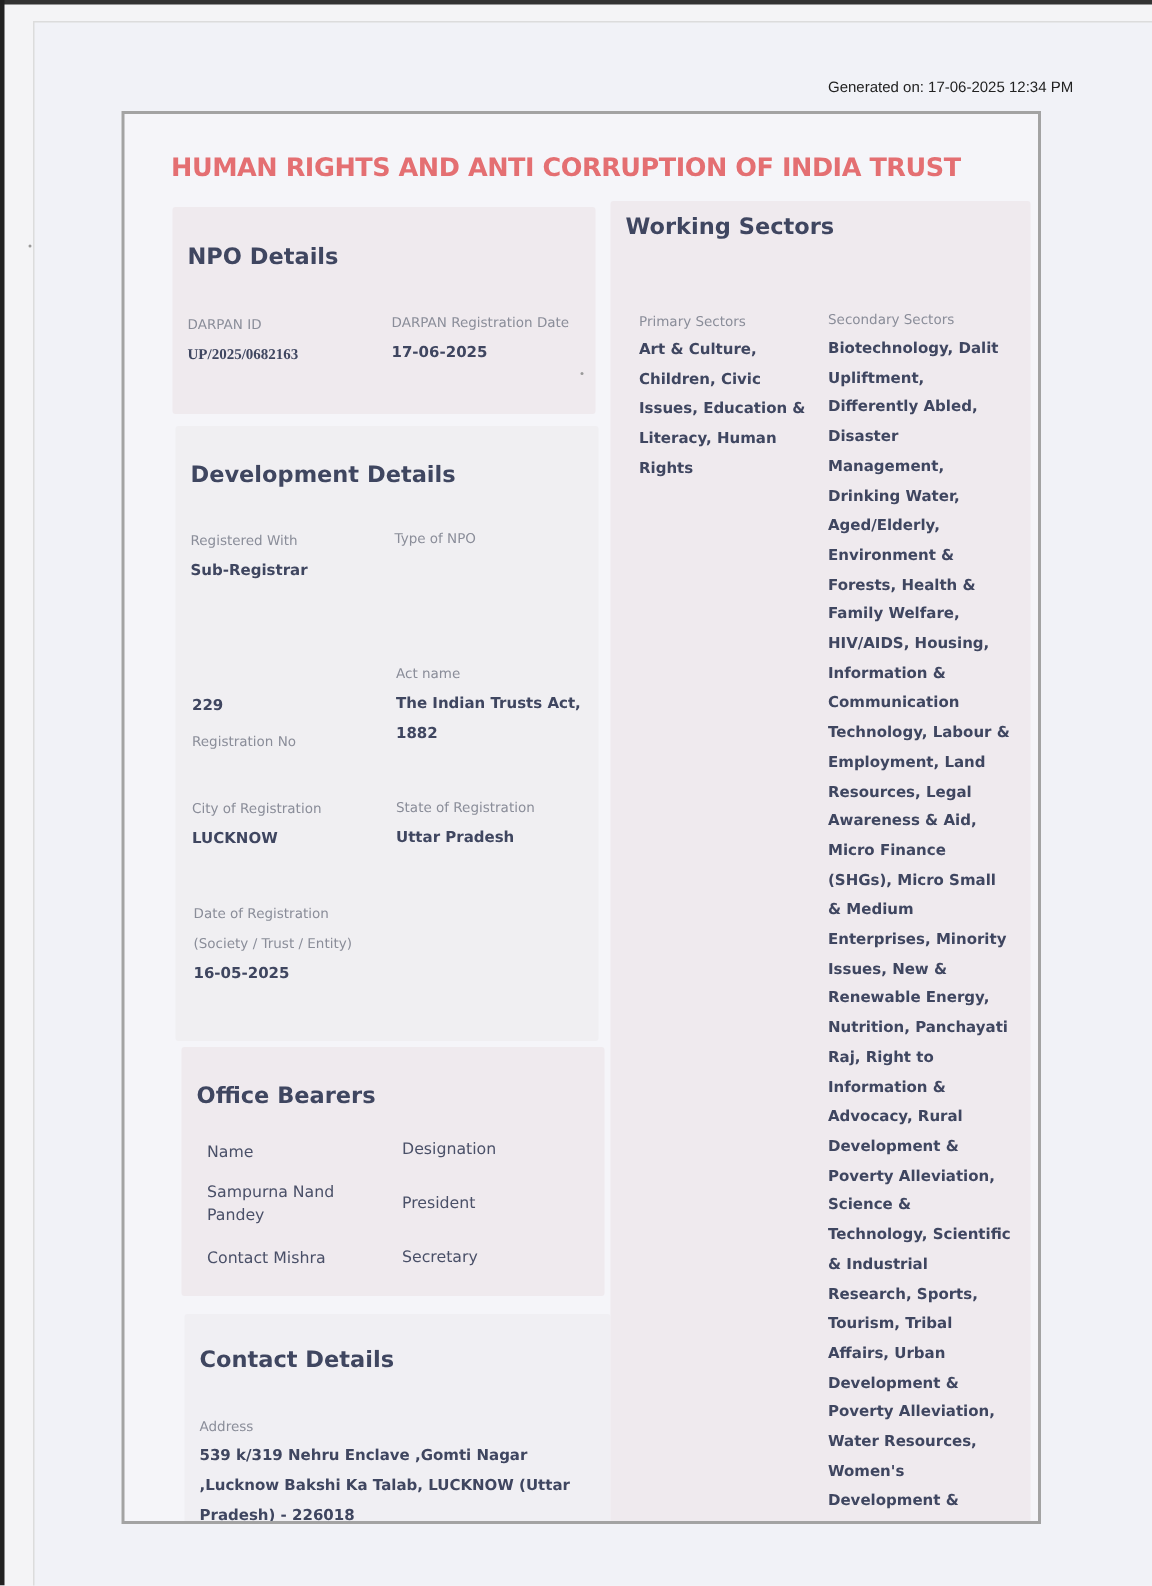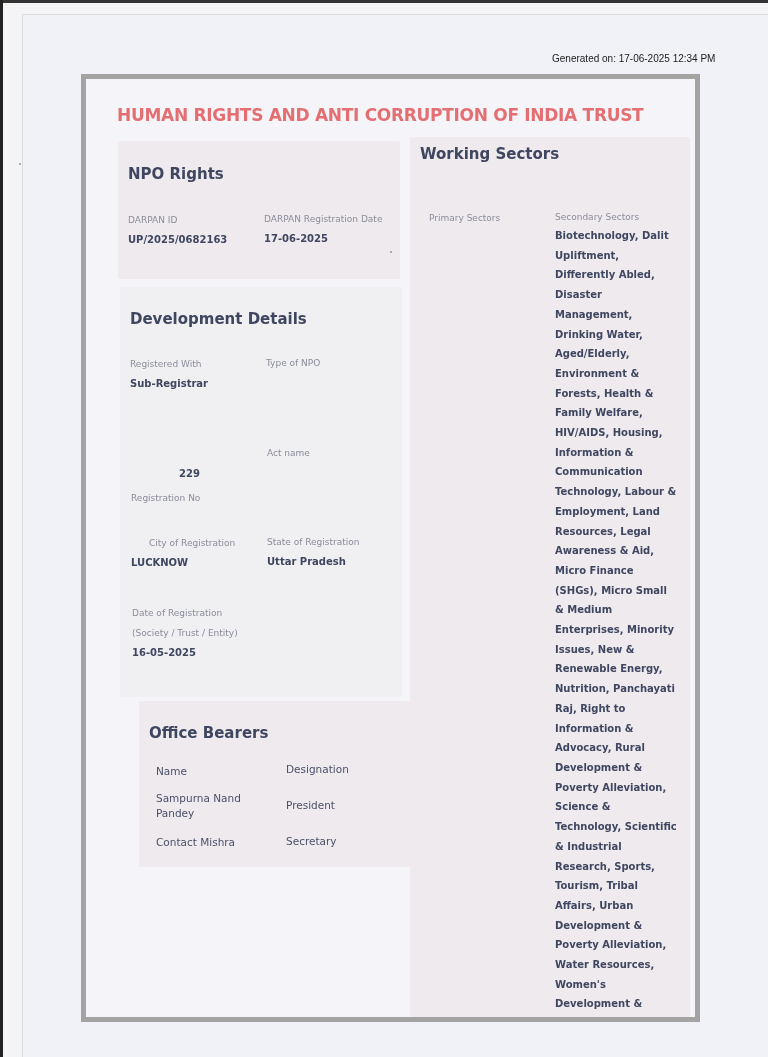--- a/index.html
+++ b/index.html
@@ -27,7 +27,7 @@
     }
     .frame {
       position:absolute; left:81px; top:74px; width:609px; height:938px;
-      border:5px solid #a3a3a3; background:#f5f5f9; overflow:hidden;
+      border:2px solid #a3a3a3; background:#f5f5f9; overflow:hidden;
     }
     .org-title {
       position:absolute; left:31px; top:26px;

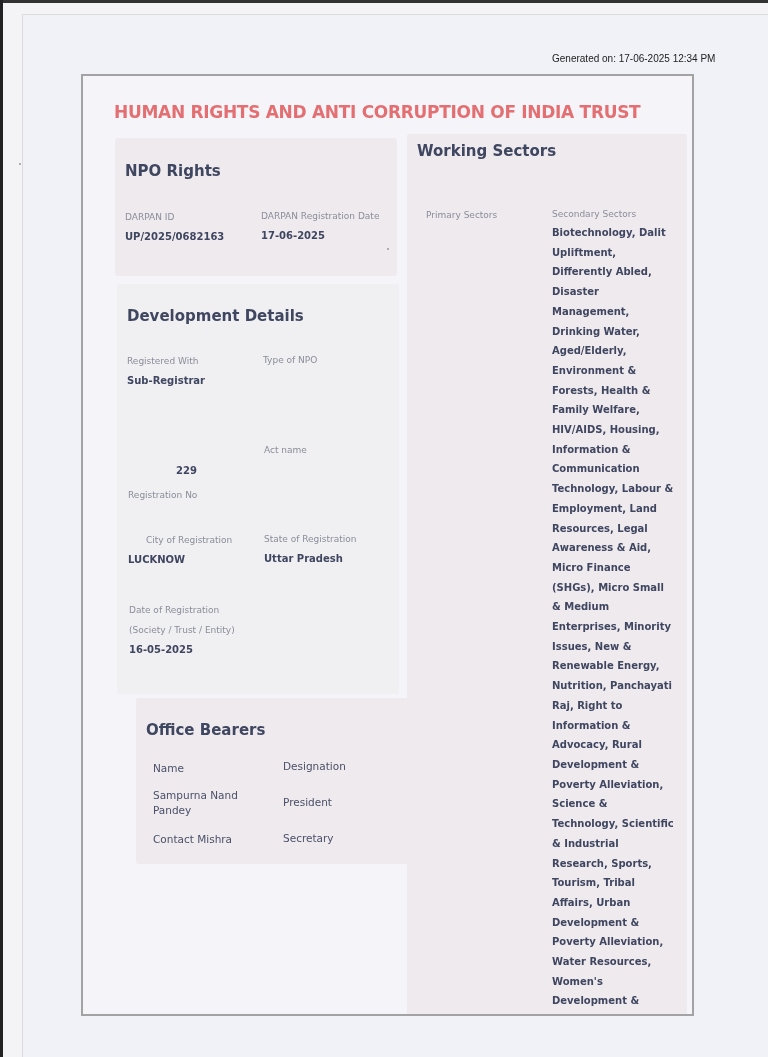--- a/index.html
+++ b/index.html
@@ -74,7 +74,7 @@
   <div class="org-title">HUMAN RIGHTS AND ANTI CORRUPTION OF INDIA TRUST</div>
 
   <div class="card" style="left:32px; top:62px; width:282px; height:138px;">
-    <div class="card-title" style="left:10px; top:24px;">NPO Rights</div>
+    <div class="card-title" style="left:10px; top:24px;">NPO Details</div>
     <div class="lbl" style="left:10px; top:74px;">DARPAN ID</div>
     <div class="val" style="left:10px; top:89px;">UP/2025/0682163</div>
     <div class="lbl" style="left:146px; top:73px;">DARPAN Registration Date</div>

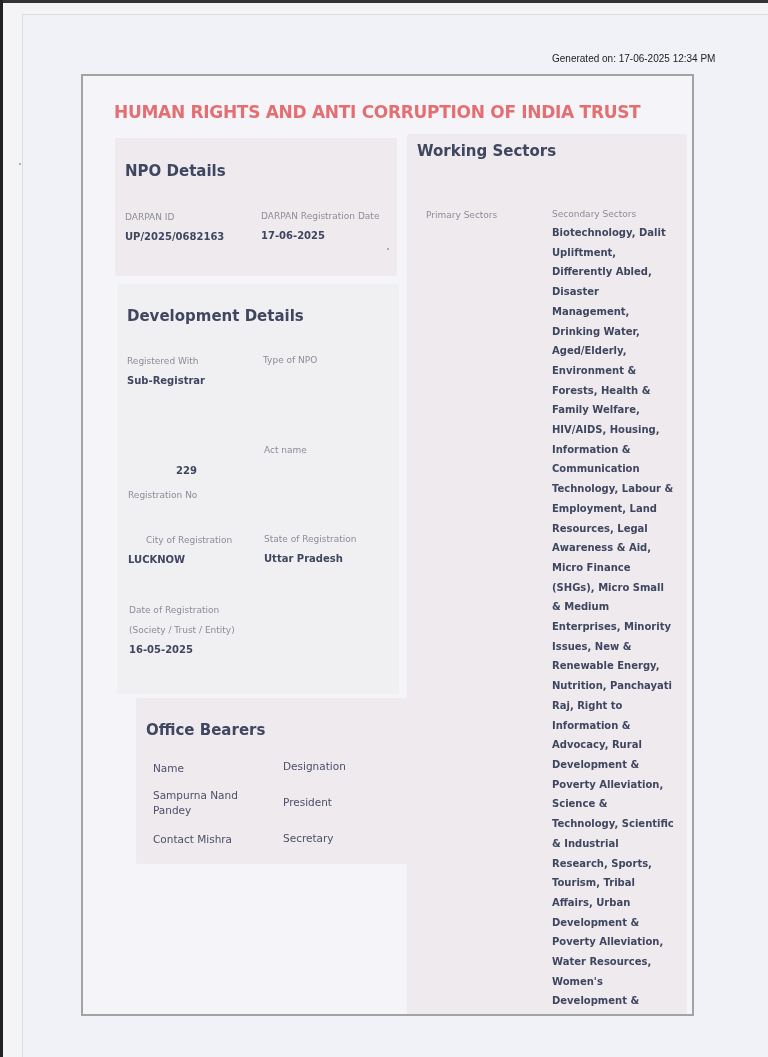--- a/index.html
+++ b/index.html
@@ -76,7 +76,7 @@
   <div class="card" style="left:32px; top:62px; width:282px; height:138px;">
     <div class="card-title" style="left:10px; top:24px;">NPO Details</div>
     <div class="lbl" style="left:10px; top:74px;">DARPAN ID</div>
-    <div class="val" style="left:10px; top:89px;">UP/2025/0682163</div>
+    <div class="val" style="left:10px; top:89px;font-family:Liberation Serif, serif;">UP/2025/0682163</div>
     <div class="lbl" style="left:146px; top:73px;">DARPAN Registration Date</div>
     <div class="val" style="left:146px; top:88px;">17-06-2025</div>
     <span class="stray-dot" style="left:272px; top:110px;"></span>

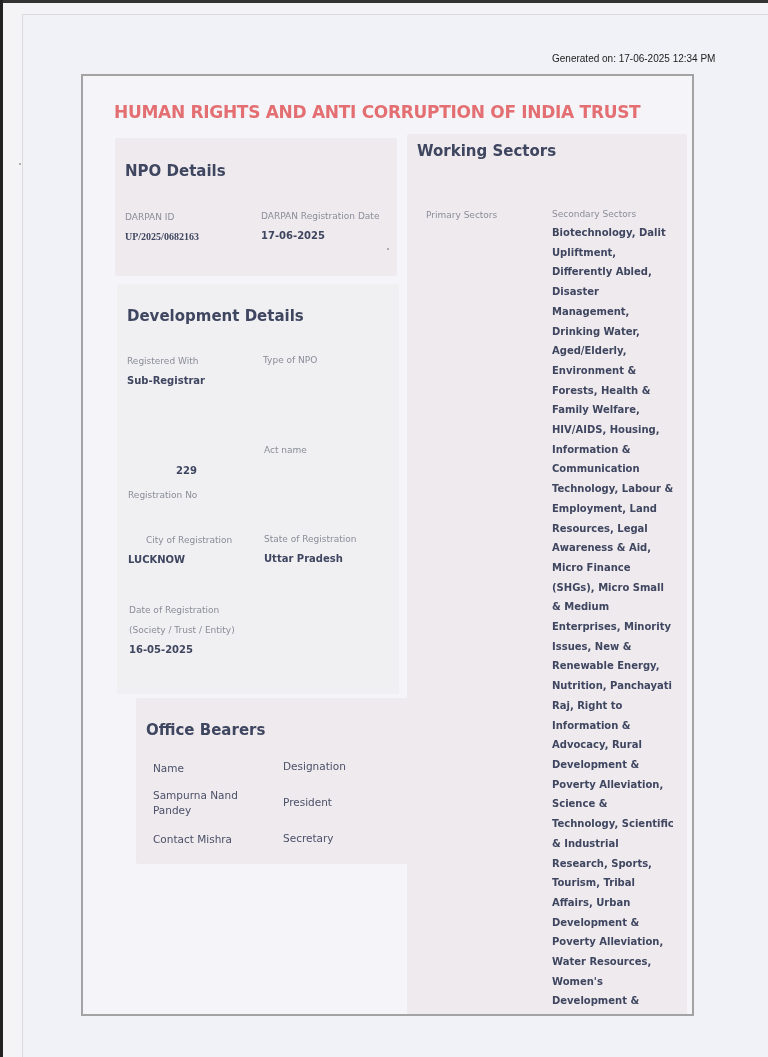--- a/index.html
+++ b/index.html
@@ -120,6 +120,7 @@
     <div class="card-title" style="left:10px; top:8px;">Working Sectors</div>
 
     <div class="lbl" style="left:19px; top:76px;">Primary Sectors</div>
+    <div class="sectors" style="left:19px; top:90px; width:118px;">Art &amp; Culture, Children, Civic Issues, Education &amp; Literacy, Human Rights</div>
 
     <div class="lbl" style="left:145px; top:75px;">Secondary Sectors</div>
     <div class="sectors" style="left:145px; top:89px; width:124px;">Biotechnology, Dalit Upliftment, Differently Abled, Disaster Management, Drinking Water, Aged/Elderly, Environment &amp; Forests, Health &amp; Family Welfare, HIV/AIDS, Housing, Information &amp; Communication Technology, Labour &amp; Employment, Land Resources, Legal Awareness &amp; Aid, Micro Finance (SHGs), Micro Small &amp; Medium Enterprises, Minority Issues, New &amp; Renewable Energy, Nutrition, Panchayati Raj, Right to Information &amp; Advocacy, Rural Development &amp; Poverty Alleviation, Science &amp; Technology, Scientific &amp; Industrial Research, Sports, Tourism, Tribal Affairs, Urban Development &amp; Poverty Alleviation, Water Resources, Women's Development &amp; Empowerment</div>

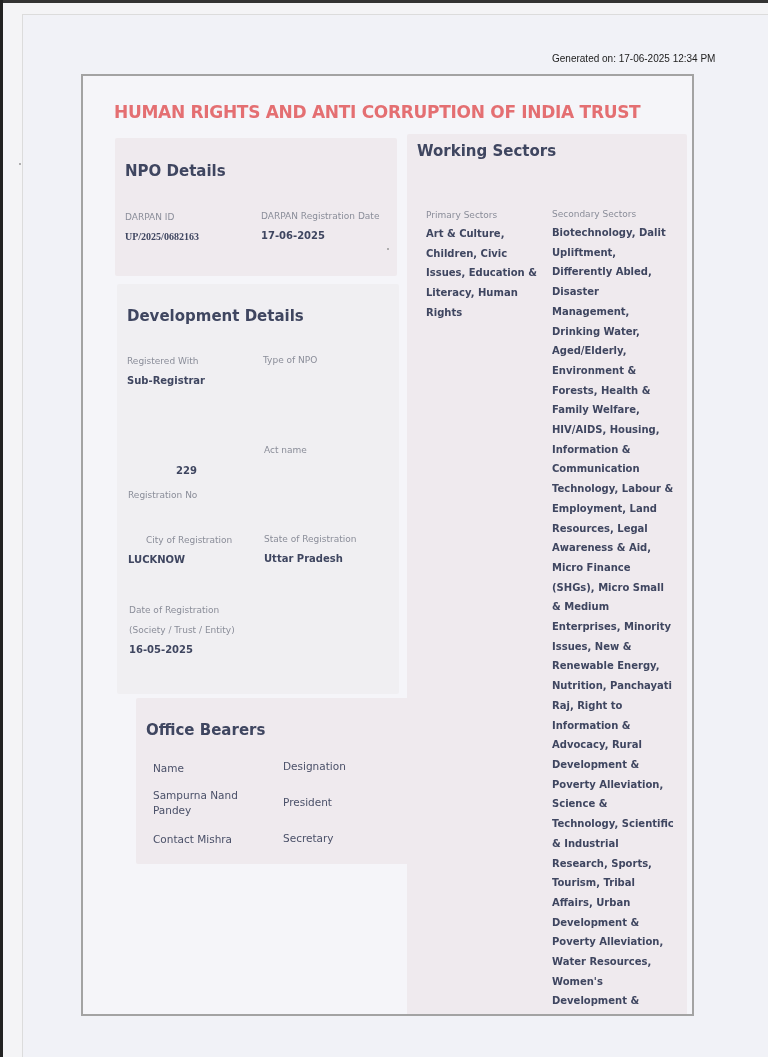--- a/index.html
+++ b/index.html
@@ -90,7 +90,7 @@
     <div class="lbl" style="left:146px; top:71px;">Type of NPO</div>
 
     <div class="lbl" style="left:11px; top:162px;margin-top:44px;">Registration No</div>
-    <div class="val" style="left:11px; top:177px;margin-left:48px;">229</div>
+    <div class="val" style="left:11px; top:177px;">229</div>
     <div class="lbl" style="left:147px; top:161px;">Act name</div>
 
     <div class="lbl" style="left:29px; top:251px;text-align:right;">City of Registration</div>

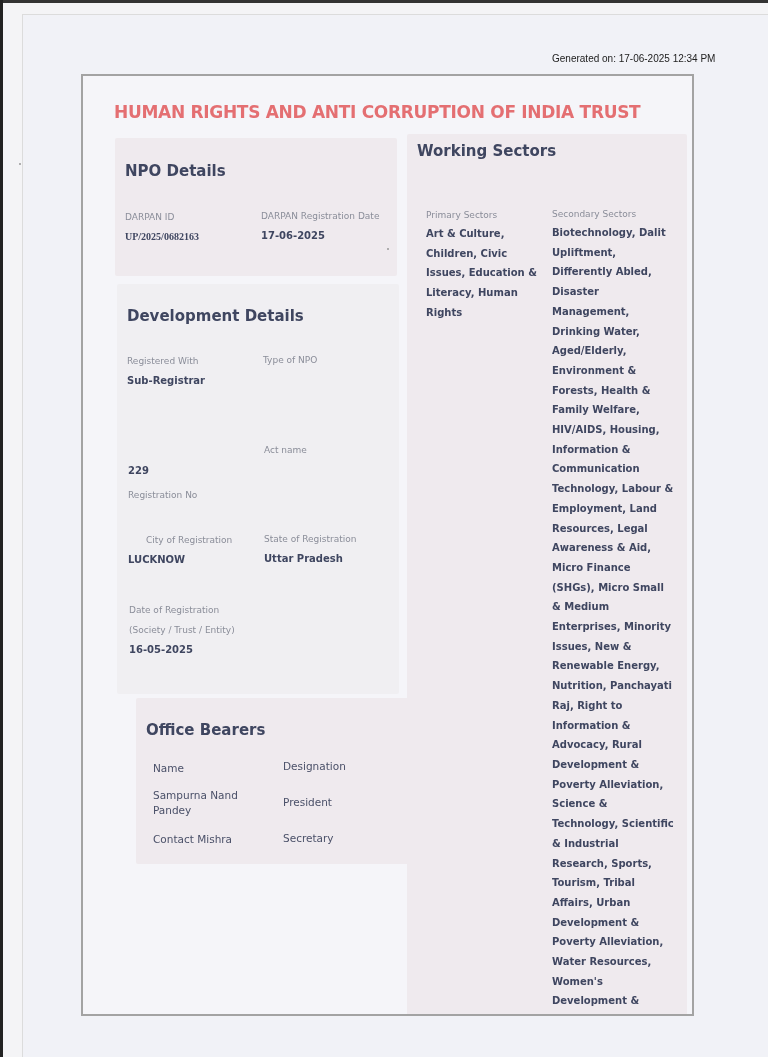--- a/index.html
+++ b/index.html
@@ -92,6 +92,7 @@
     <div class="lbl" style="left:11px; top:162px;margin-top:44px;">Registration No</div>
     <div class="val" style="left:11px; top:177px;">229</div>
     <div class="lbl" style="left:147px; top:161px;">Act name</div>
+    <div class="val" style="left:147px; top:176px; width:132px;">The Indian Trusts Act, 1882</div>
 
     <div class="lbl" style="left:29px; top:251px;text-align:right;">City of Registration</div>
     <div class="val" style="left:11px; top:266px;">LUCKNOW</div>

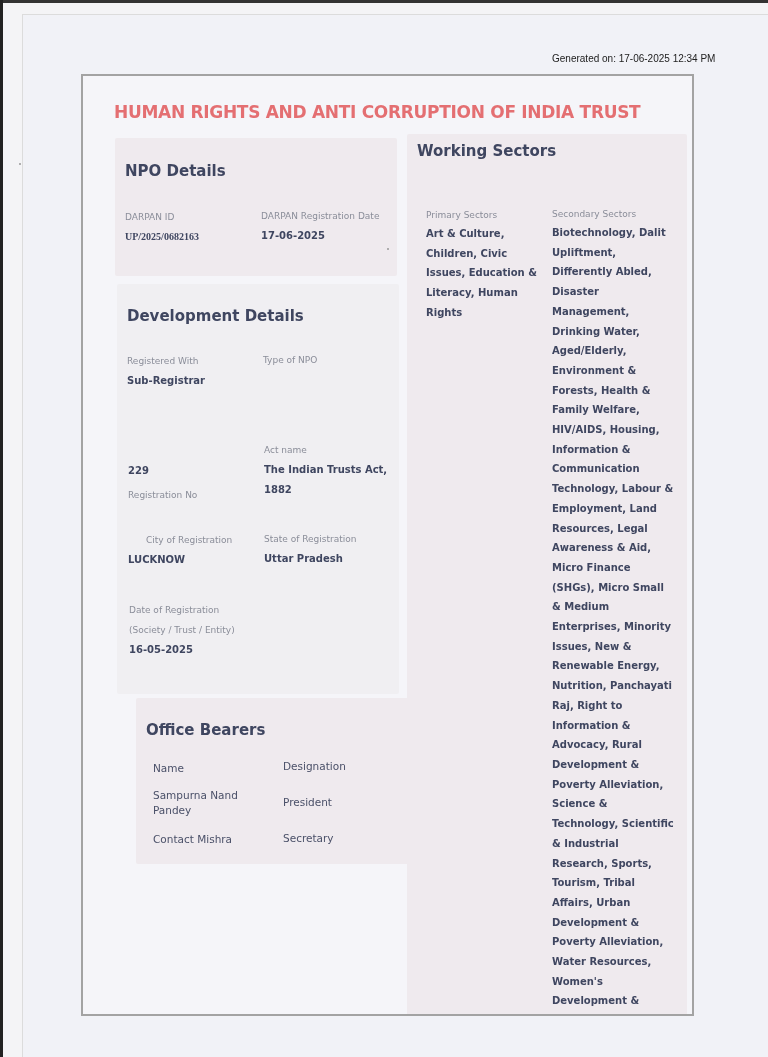--- a/index.html
+++ b/index.html
@@ -94,7 +94,7 @@
     <div class="lbl" style="left:147px; top:161px;">Act name</div>
     <div class="val" style="left:147px; top:176px; width:132px;">The Indian Trusts Act, 1882</div>
 
-    <div class="lbl" style="left:29px; top:251px;text-align:right;">City of Registration</div>
+    <div class="lbl" style="left:11px; top:251px;text-align:right;">City of Registration</div>
     <div class="val" style="left:11px; top:266px;">LUCKNOW</div>
     <div class="lbl" style="left:147px; top:250px;">State of Registration</div>
     <div class="val" style="left:147px; top:265px;">Uttar Pradesh</div>

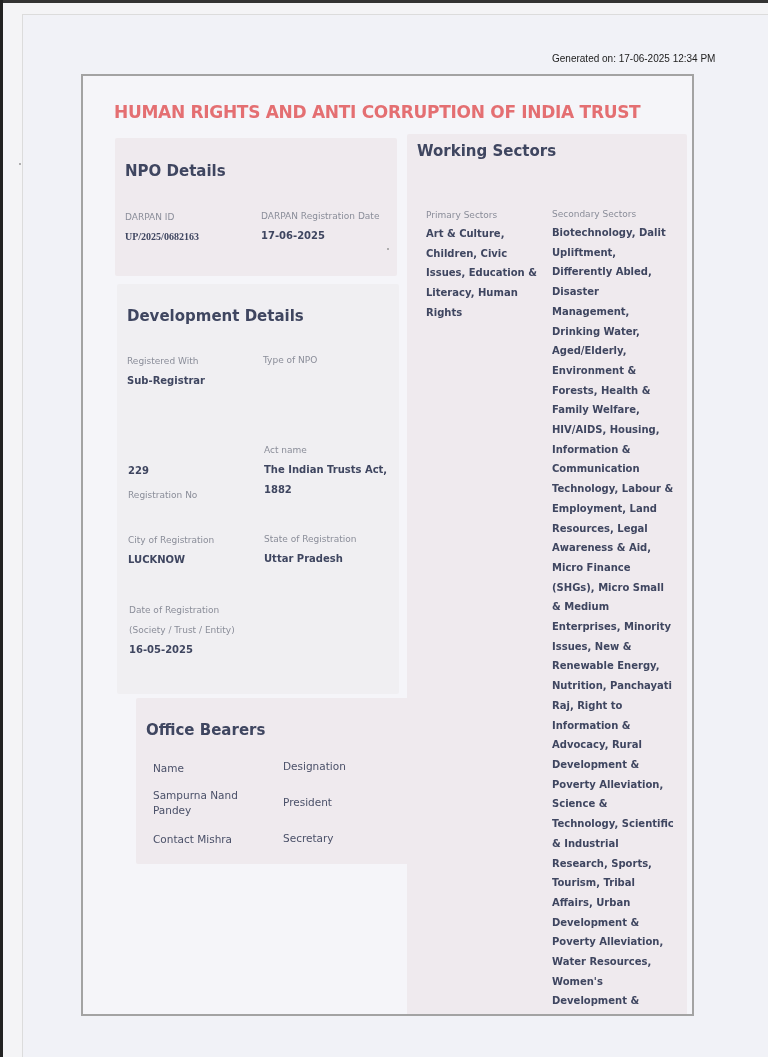--- a/index.html
+++ b/index.html
@@ -104,7 +104,7 @@
     <div class="val" style="left:12px; top:356px;">16-05-2025</div>
   </div>
 
-  <div class="card" style="left:53px; top:622px; width:282px; height:166px;">
+  <div class="card" style="left:38px; top:622px; width:282px; height:166px;">
     <div class="card-title" style="left:10px; top:23px;">Office Bearers</div>
     <div class="ob-txt" style="left:17px; top:63px;">Name</div>
     <div class="ob-txt" style="left:147px; top:61px;">Designation</div>

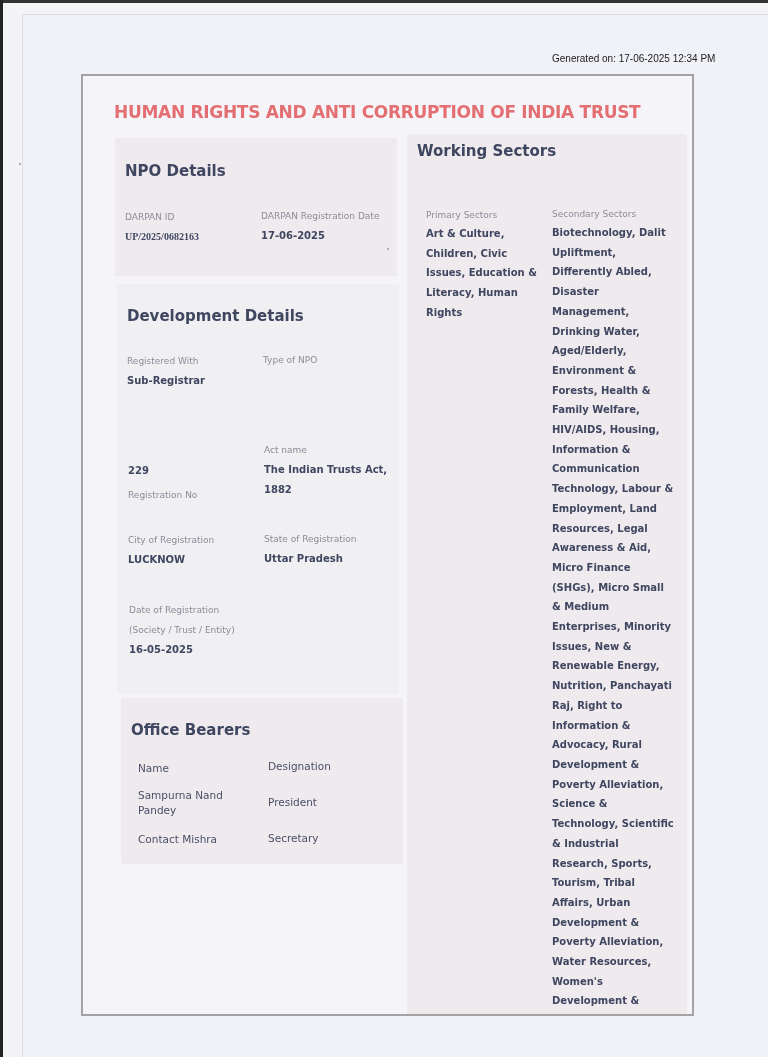--- a/index.html
+++ b/index.html
@@ -116,6 +116,11 @@
     <div class="ob-txt" style="left:147px; top:133px;">Secretary</div>
   </div>
 
+  <div class="card" style="left:40px; top:800px; width:284px; height:160px; background:#f0eff3;">
+    <div class="card-title" style="left:10px; top:21px;">Contact Details</div>
+    <div class="lbl" style="left:10px; top:71px;">Address</div>
+    <div class="val" style="left:10px; top:85px; width:260px;">539 k/319 Nehru Enclave ,Gomti Nagar ,Lucknow Bakshi Ka Talab, LUCKNOW (Uttar Pradesh) - 226018</div>
+  </div>
 
   <div class="card" style="left:324px; top:58px; width:280px; height:900px;">
     <div class="card-title" style="left:10px; top:8px;">Working Sectors</div>

